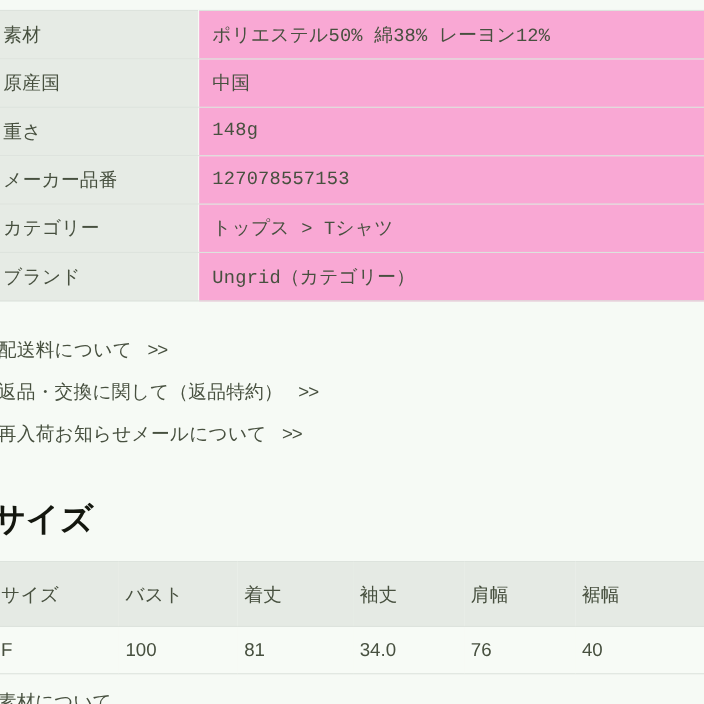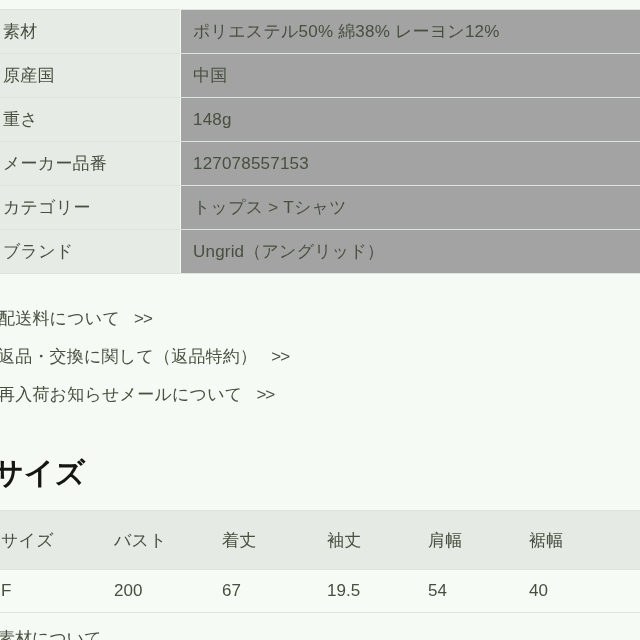--- a/index.html
+++ b/index.html
@@ -52,8 +52,9 @@
     border-right: 1px solid #f6faf5;
   }
   .spec-table td.spec-value {
-    background: #a3a3a3;
+    background: #f9a8d4;
     padding-left: 12px;
+    font-family: Liberation Mono, monospace;
   }
   .spec-table tr:first-child th,
   .spec-table tr:first-child td {

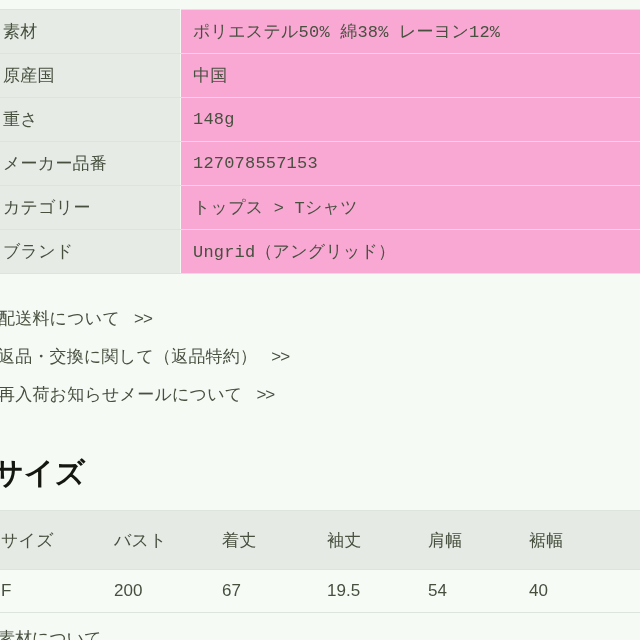--- a/index.html
+++ b/index.html
@@ -178,7 +178,7 @@
       </tr>
       <tr>
         <th class="spec-label">ブランド</th>
-        <td class="spec-value">Ungrid（アングリッド）</td>
+        <td class="spec-value">Ungrid（カテゴリー）</td>
       </tr>
     </tbody>
   </table>

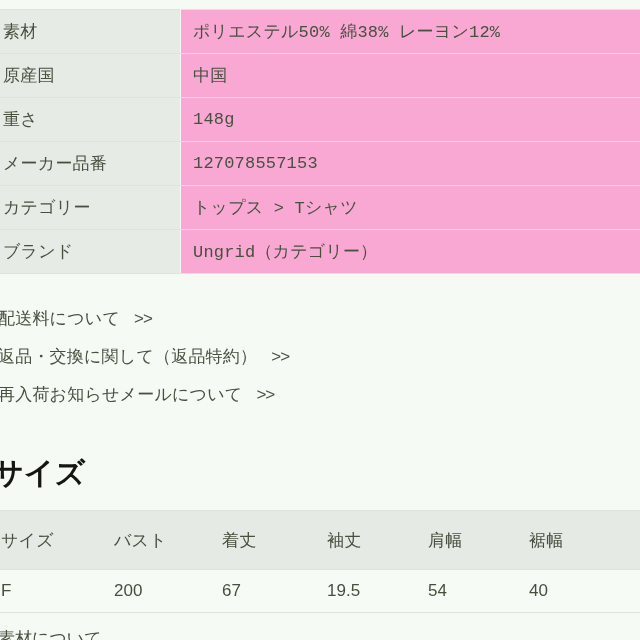--- a/index.html
+++ b/index.html
@@ -214,7 +214,7 @@
       <tbody>
         <tr>
           <td>F</td>
-          <td>200</td>
+          <td>100</td>
           <td>67</td>
           <td>19.5</td>
           <td>54</td>

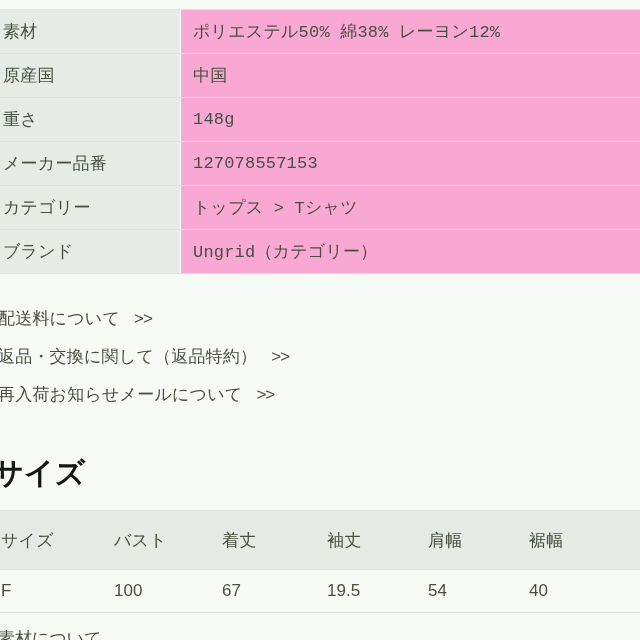--- a/index.html
+++ b/index.html
@@ -215,7 +215,7 @@
         <tr>
           <td>F</td>
           <td>100</td>
-          <td>67</td>
+          <td>81</td>
           <td>19.5</td>
           <td>54</td>
           <td>40</td>

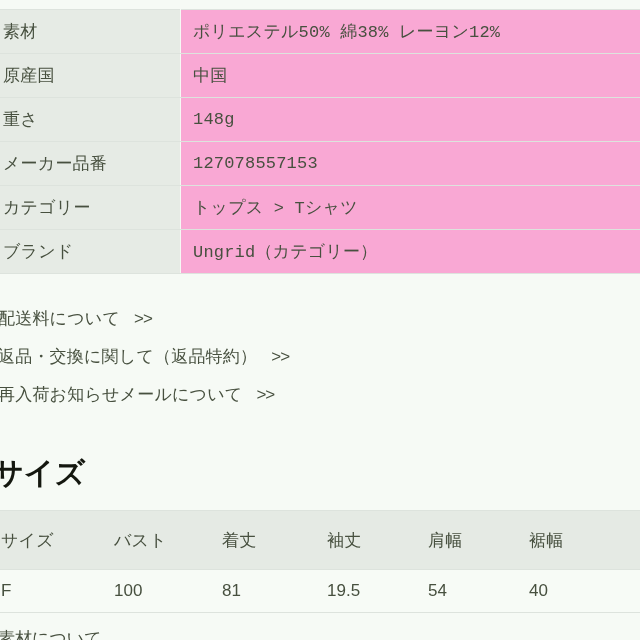--- a/index.html
+++ b/index.html
@@ -216,7 +216,7 @@
           <td>F</td>
           <td>100</td>
           <td>81</td>
-          <td>19.5</td>
+          <td>34.0</td>
           <td>54</td>
           <td>40</td>
         </tr>

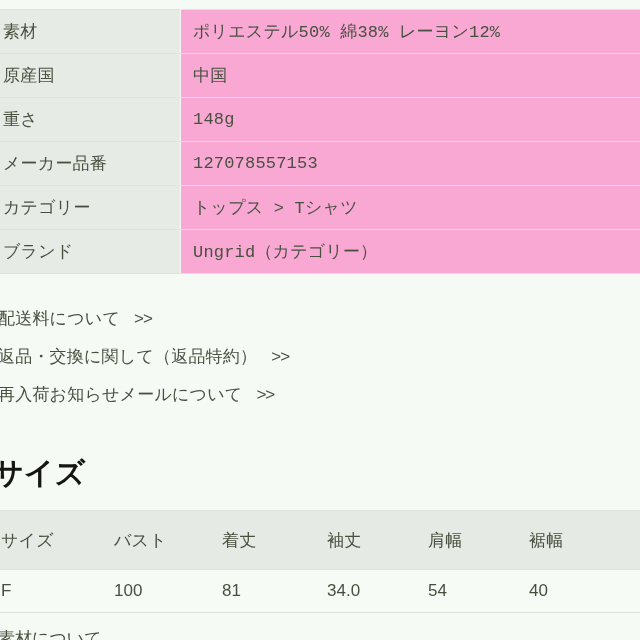--- a/index.html
+++ b/index.html
@@ -217,7 +217,7 @@
           <td>100</td>
           <td>81</td>
           <td>34.0</td>
-          <td>54</td>
+          <td>76</td>
           <td>40</td>
         </tr>
       </tbody>

